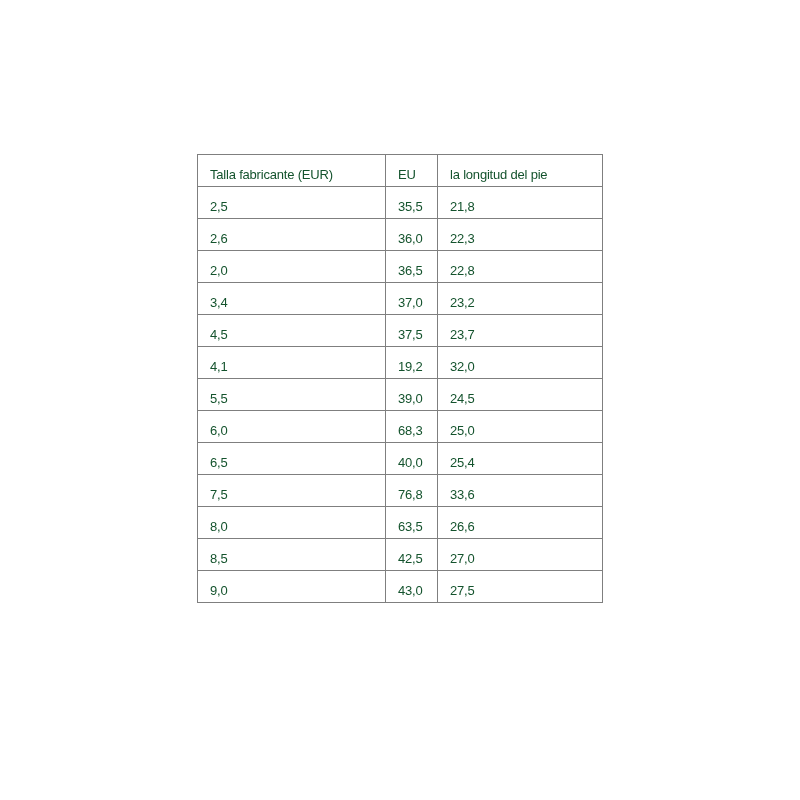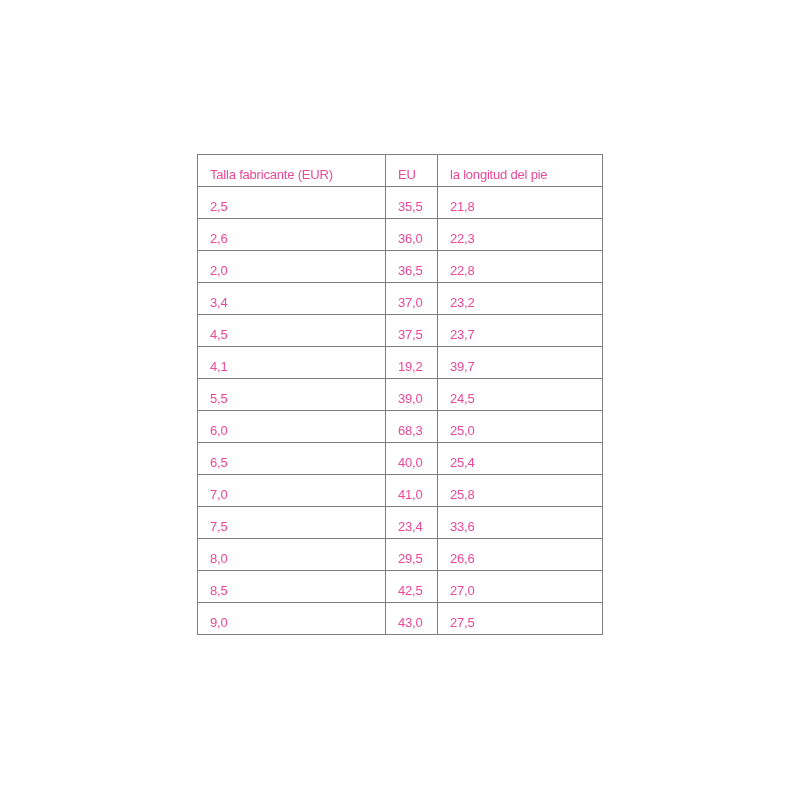--- a/index.html
+++ b/index.html
@@ -35,7 +35,7 @@
     font-size: 13px;
     font-weight: 400;
     letter-spacing: -0.2px;
-    color: #ec4899;
+    color: #14532d;
     text-align: left;
     vertical-align: middle;
     white-space: nowrap;

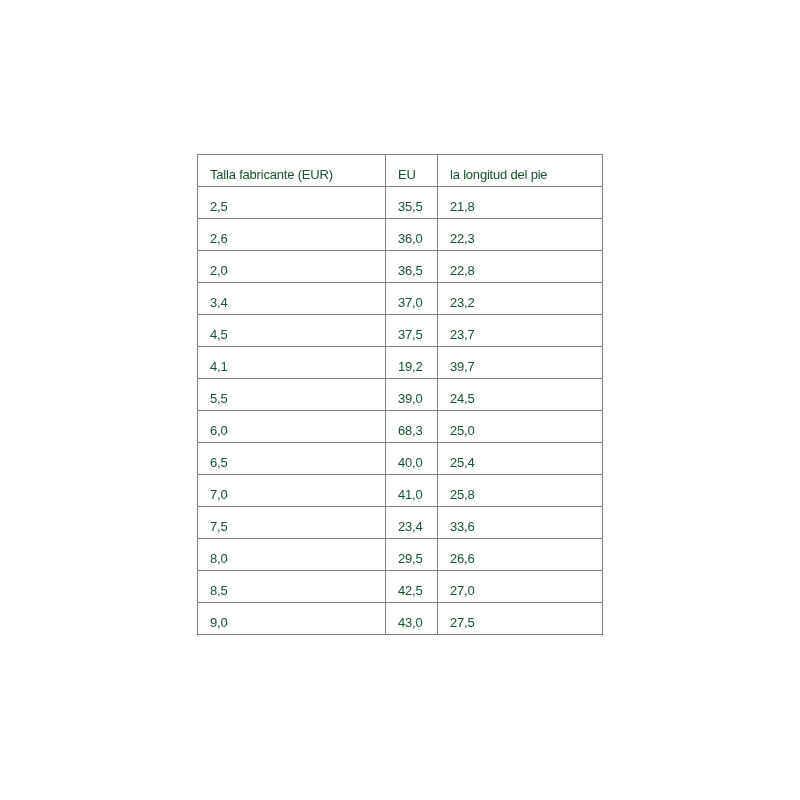--- a/index.html
+++ b/index.html
@@ -89,7 +89,7 @@
         <tr>
           <td>4,1</td>
           <td>19,2</td>
-          <td>39,7</td>
+          <td>32,0</td>
         </tr>
         <tr>
           <td>5,5</td>

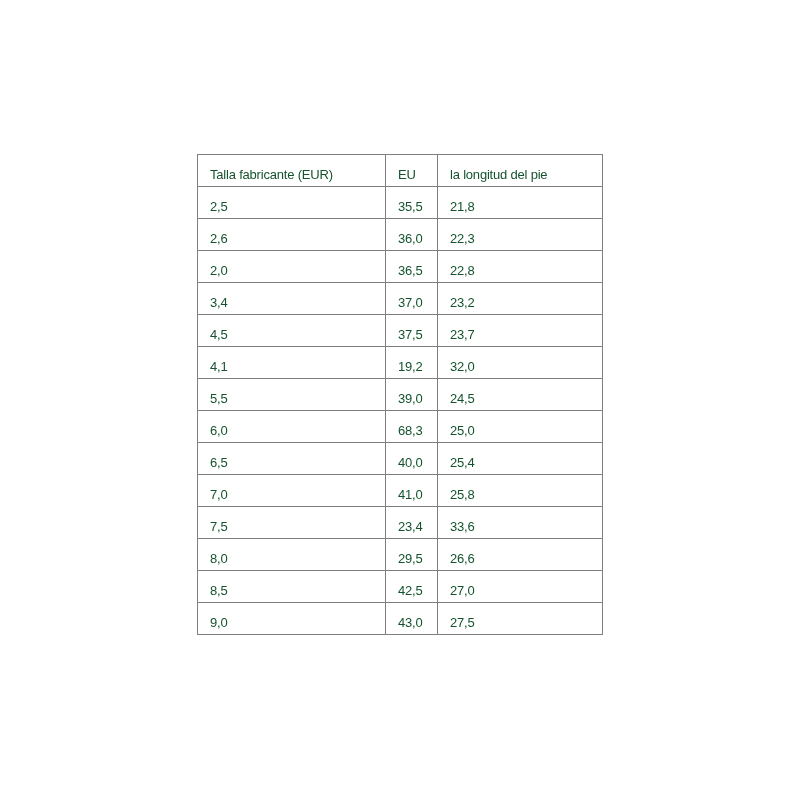--- a/index.html
+++ b/index.html
@@ -107,11 +107,6 @@
           <td>25,4</td>
         </tr>
         <tr>
-          <td>7,0</td>
-          <td>41,0</td>
-          <td>25,8</td>
-        </tr>
-        <tr>
           <td>7,5</td>
           <td>23,4</td>
           <td>33,6</td>

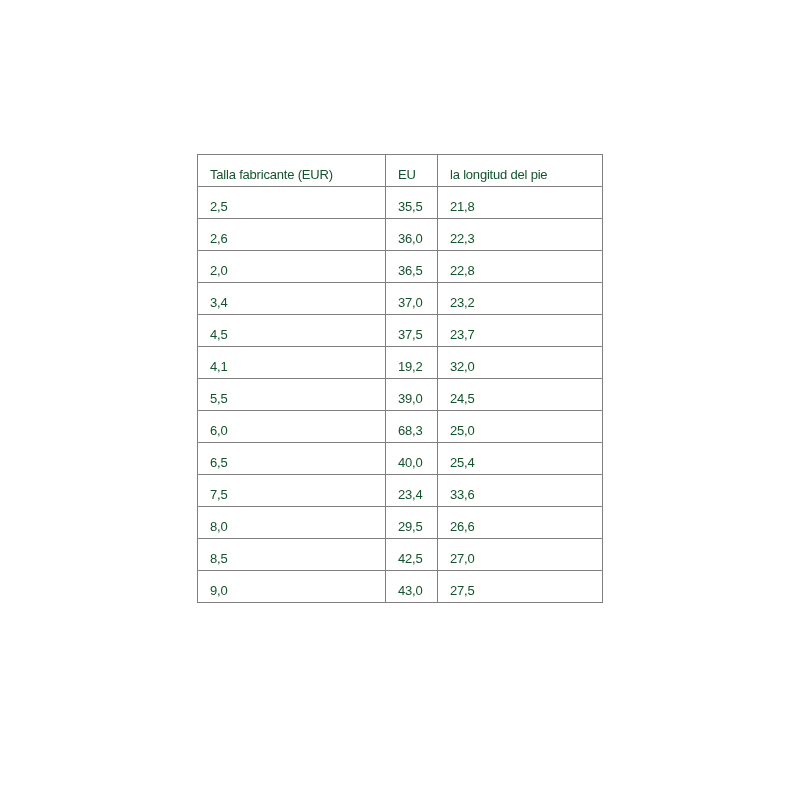--- a/index.html
+++ b/index.html
@@ -108,7 +108,7 @@
         </tr>
         <tr>
           <td>7,5</td>
-          <td>23,4</td>
+          <td>76,8</td>
           <td>33,6</td>
         </tr>
         <tr>

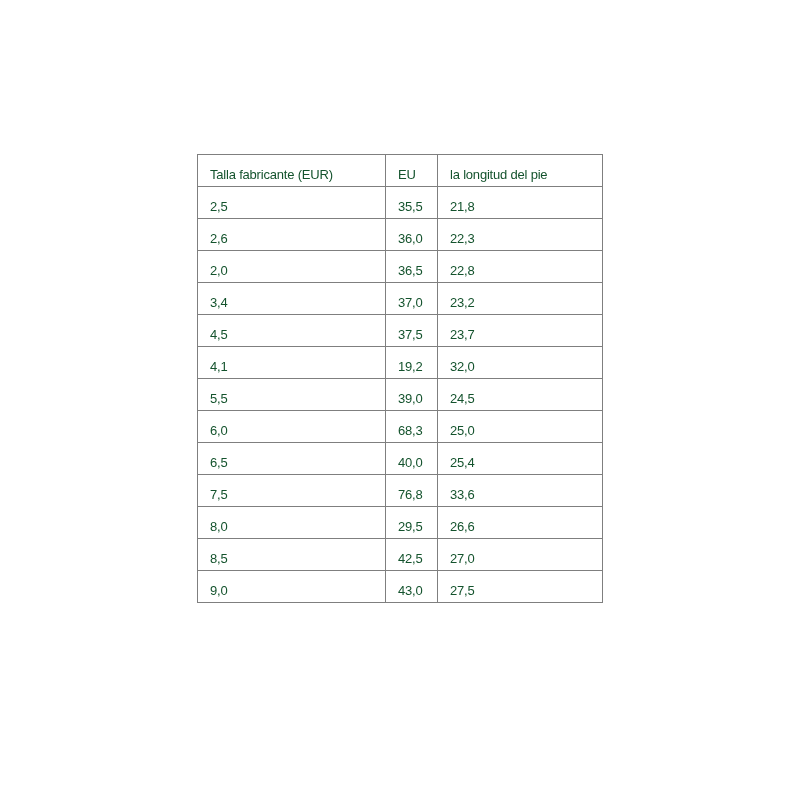--- a/index.html
+++ b/index.html
@@ -113,7 +113,7 @@
         </tr>
         <tr>
           <td>8,0</td>
-          <td>29,5</td>
+          <td>63,5</td>
           <td>26,6</td>
         </tr>
         <tr>

